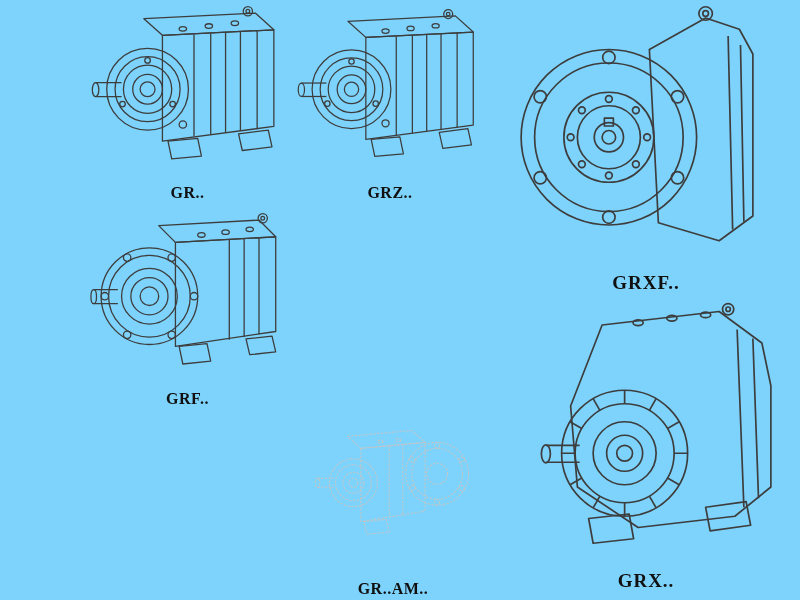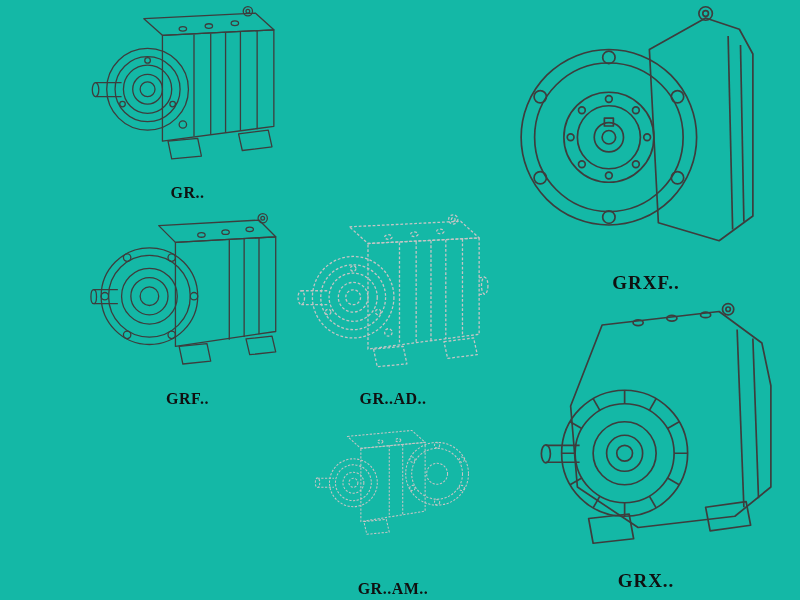--- a/index.html
+++ b/index.html
@@ -4,7 +4,7 @@
 <style>
   html,body{margin:0;padding:0;background:#ffffff;}
   .page{
-    position:relative;width:800px;height:600px;background:#14b8a6;
+    position:relative;width:800px;height:600px;background:#7dd3fc;
     overflow:hidden;font-family:"Liberation Serif", serif;
   }
   figure.item{position:absolute;margin:0;display:flex;flex-direction:column;align-items:center;}

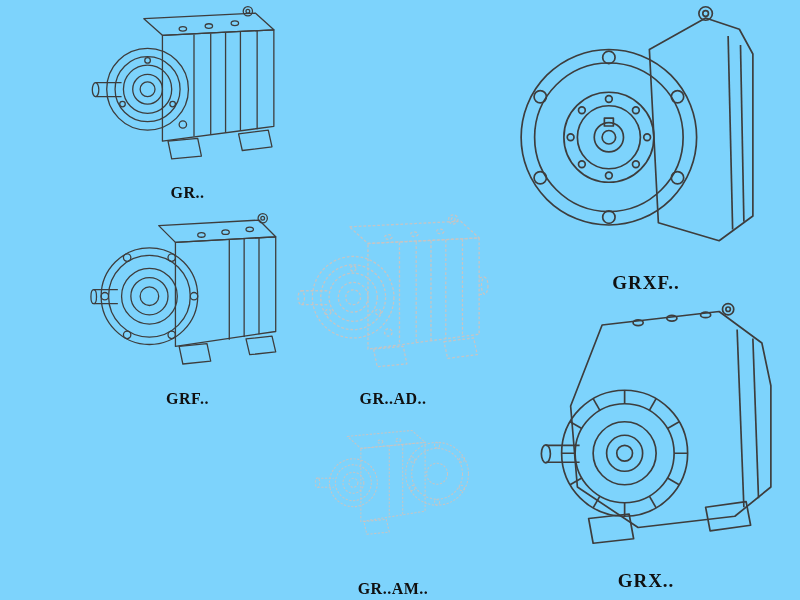--- a/index.html
+++ b/index.html
@@ -202,6 +202,14 @@
     <figcaption class="label">GR..</figcaption>
   </figure>
 
+  <figure class="item" style="left:296px;top:2px;width:188px;height:200px;">
+    <div class="drawing solid">
+      <svg viewBox="0 0 210 190" preserveAspectRatio="xMidYMid meet">
+          <use href="#sym-inline"></use>
+        </svg>
+    </div>
+    <figcaption class="label">GRZ..</figcaption>
+  </figure>
 
   <figure class="item" style="left:90px;top:210px;width:195px;height:198px;">
     <div class="drawing solid">

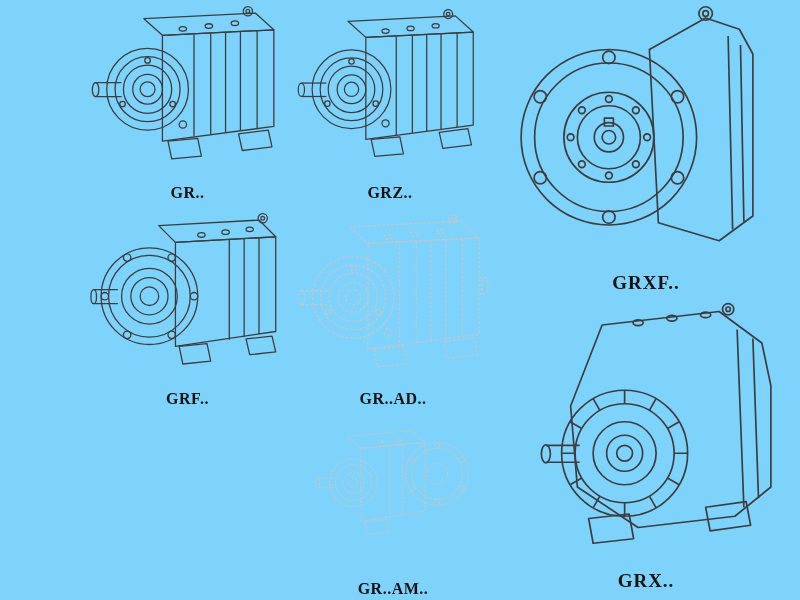--- a/index.html
+++ b/index.html
@@ -229,14 +229,6 @@
     <figcaption class="label big">GRXF..</figcaption>
   </figure>
 
-  <figure class="item" style="left:294px;top:212px;width:198px;height:196px;">
-    <div class="drawing light">
-      <svg viewBox="0 0 210 190" preserveAspectRatio="xMidYMid meet">
-          <use href="#sym-adapter"></use>
-        </svg>
-    </div>
-    <figcaption class="label">GR..AD..</figcaption>
-  </figure>
 
 
   <figure class="item" style="left:294px;top:408px;width:198px;height:190px;gap:28px;">

